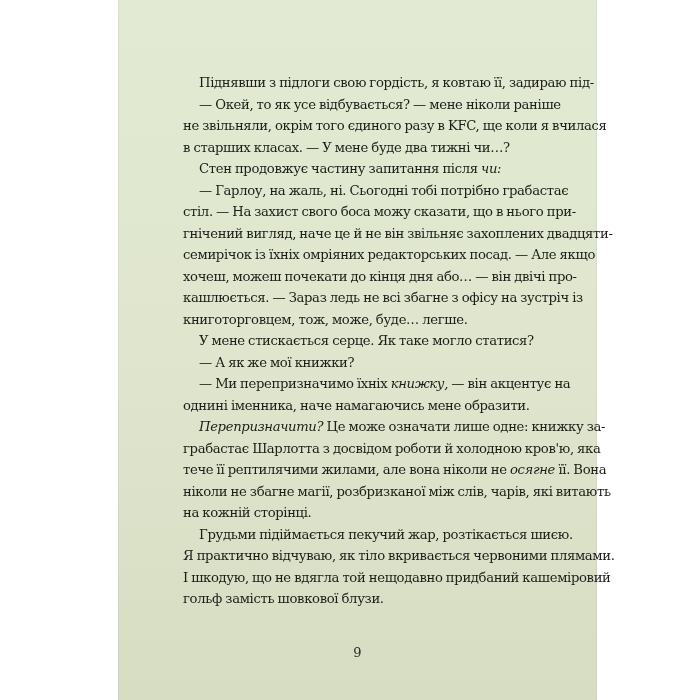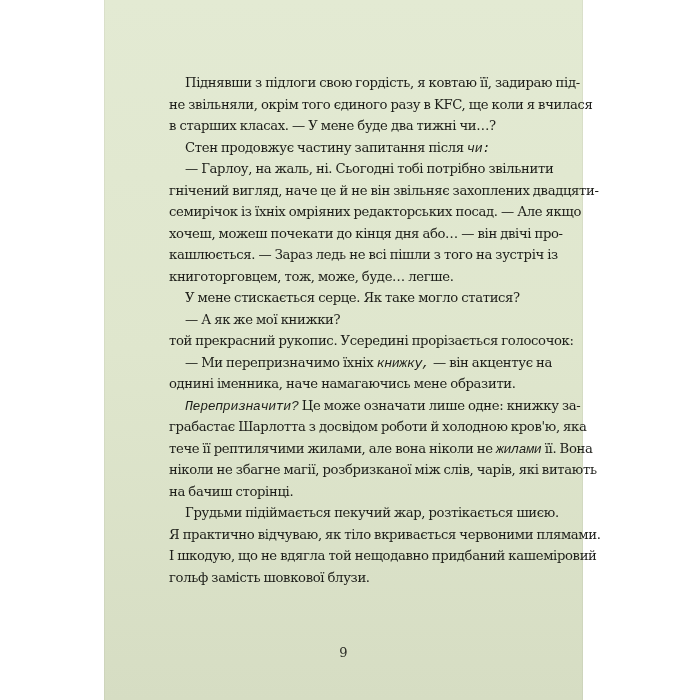--- a/index.html
+++ b/index.html
@@ -12,7 +12,7 @@
     }
     .page {
       position: absolute;
-      left: 104px;
+      left: 118px;
       top: 0;
       width: 479px;
       height: 700px;

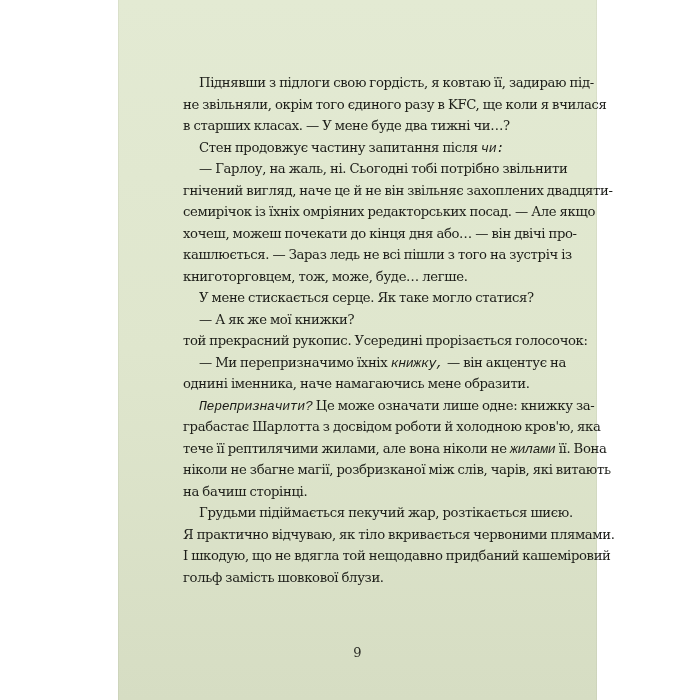--- a/index.html
+++ b/index.html
@@ -70,6 +70,7 @@
     </div>
 
     <div class="para-block">
+      <span class="line indent">— Окей, то як усе відбувається? — мене ніколи раніше</span>
       <span class="line">не звільняли, окрім того єдиного разу в KFC, ще коли я вчилася</span>
       <span class="line last">в старших класах. — У мене буде два тижні чи…?</span>
     </div>

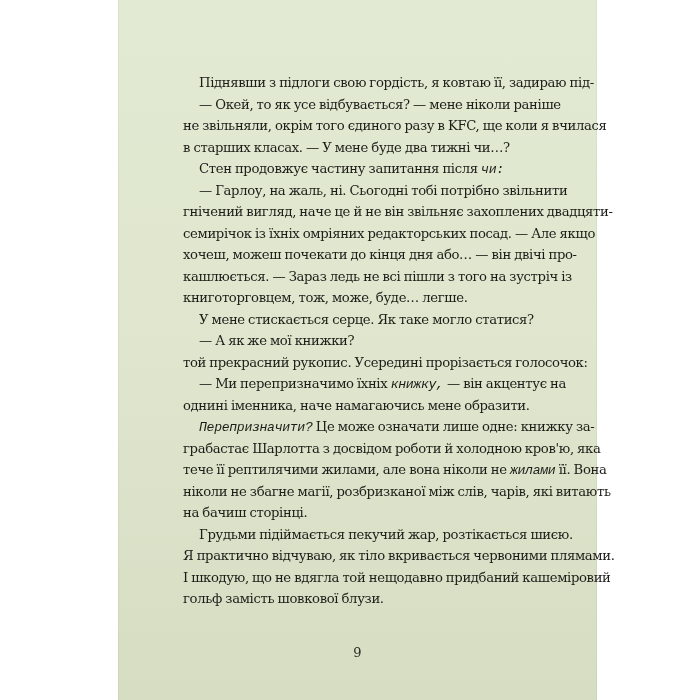--- a/index.html
+++ b/index.html
@@ -47,7 +47,7 @@
     .line.indent {
       padding-left: 16px;
     }
-    .it { font-style: italic; font-family: Liberation Mono, monospace; }
+    .it { font-style: italic; }
     .page-number {
       position: absolute;
       left: 0;

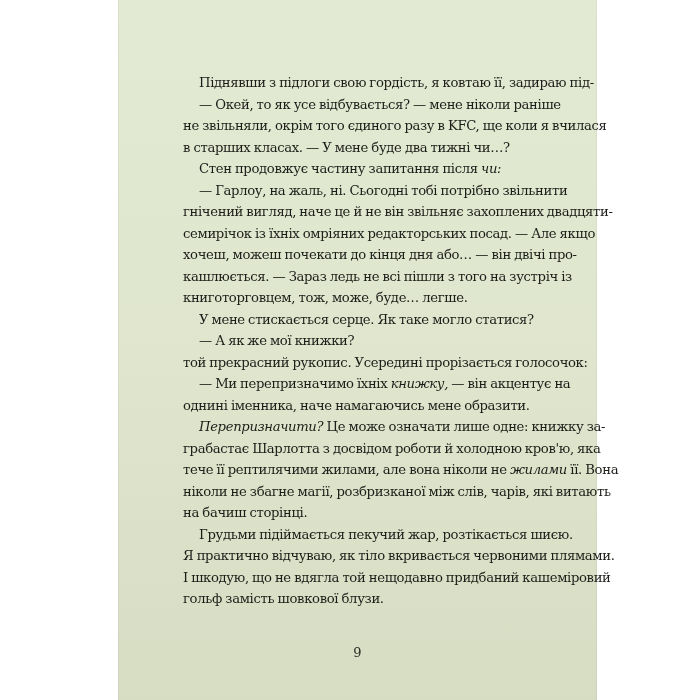--- a/index.html
+++ b/index.html
@@ -80,7 +80,7 @@
     </div>
 
     <div class="para-block">
-      <span class="line indent">— Гарлоу, на жаль, ні. Сьогодні тобі потрібно звільнити</span>
+      <span class="line indent">— Гарлоу, на жаль, ні. Сьогодні тобі потрібно грабастає</span>
       <span class="line">гнічений вигляд, наче це й не він звільняє захоплених двадцяти-</span>
       <span class="line">семирічок із їхніх омріяних редакторських посад. — Але якщо</span>
       <span class="line">хочеш, можеш почекати до кінця дня або… — він двічі про-</span>

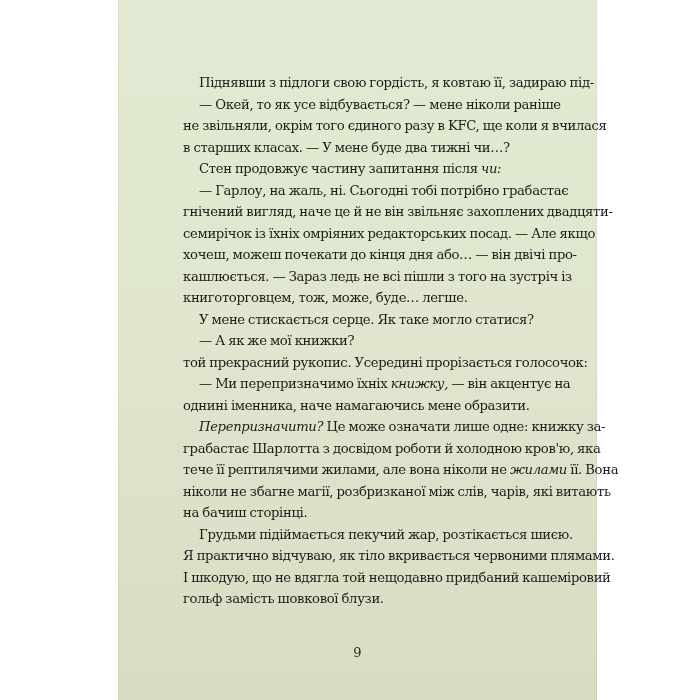--- a/index.html
+++ b/index.html
@@ -81,6 +81,7 @@
 
     <div class="para-block">
       <span class="line indent">— Гарлоу, на жаль, ні. Сьогодні тобі потрібно грабастає</span>
+      <span class="line">стіл. — На захист свого боса можу сказати, що в нього при-</span>
       <span class="line">гнічений вигляд, наче це й не він звільняє захоплених двадцяти-</span>
       <span class="line">семирічок із їхніх омріяних редакторських посад. — Але якщо</span>
       <span class="line">хочеш, можеш почекати до кінця дня або… — він двічі про-</span>

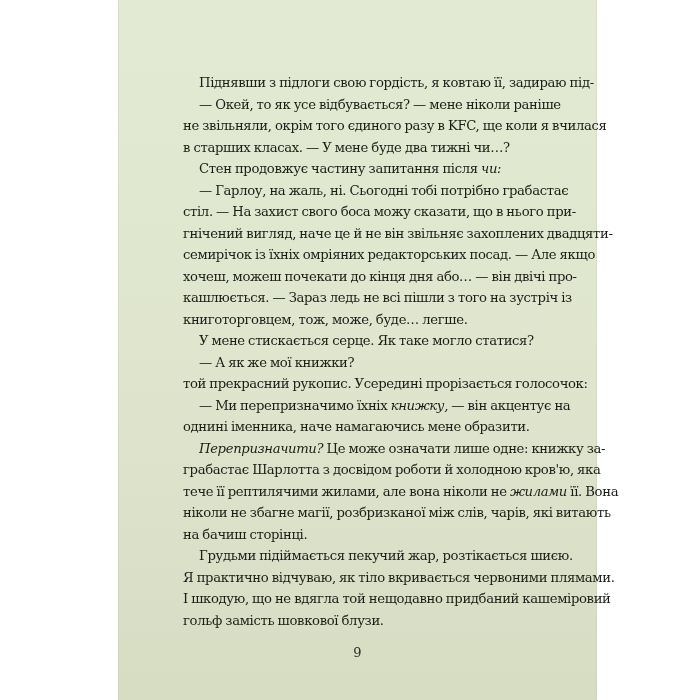--- a/index.html
+++ b/index.html
@@ -85,7 +85,7 @@
       <span class="line">гнічений вигляд, наче це й не він звільняє захоплених двадцяти-</span>
       <span class="line">семирічок із їхніх омріяних редакторських посад. — Але якщо</span>
       <span class="line">хочеш, можеш почекати до кінця дня або… — він двічі про-</span>
-      <span class="line">кашлюється. — Зараз ледь не всі пішли з того на зустріч із</span>
+      <span class="line">кашлюється. — Зараз ледь не всі збагне з офісу на зустріч із</span>
       <span class="line last">книготорговцем, тож, може, буде… легше.</span>
     </div>
 

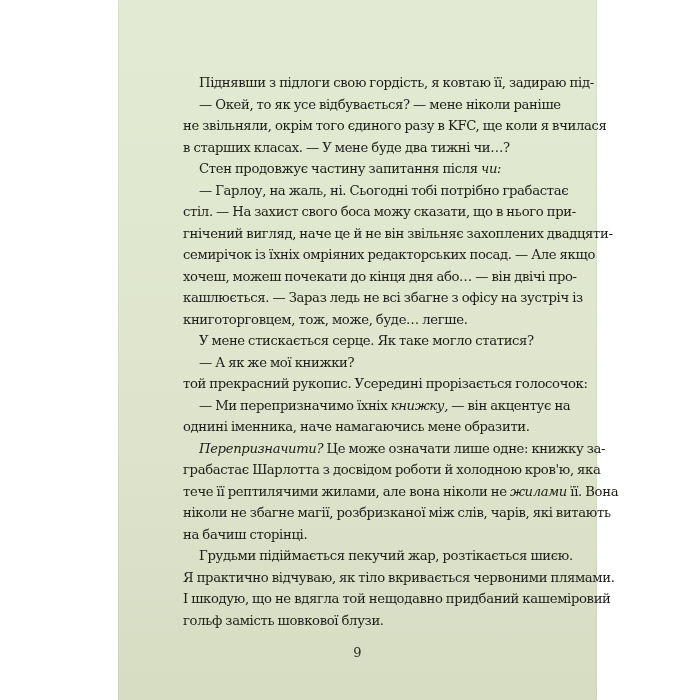--- a/index.html
+++ b/index.html
@@ -98,7 +98,6 @@
     </div>
 
     <div class="para-block">
-      <span class="line">той прекрасний рукопис. Усередині прорізається голосочок:</span>
     </div>
 
     <div class="para-block">

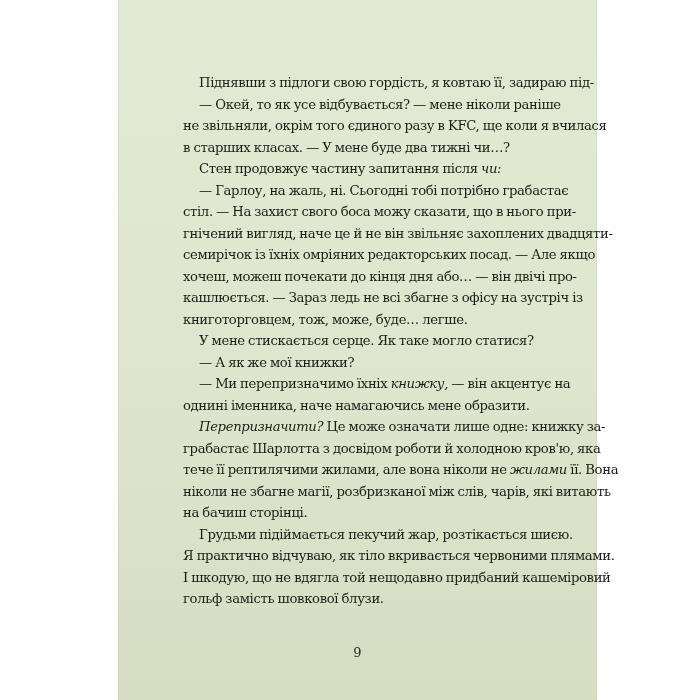--- a/index.html
+++ b/index.html
@@ -108,7 +108,7 @@
     <div class="para-block">
       <span class="line indent"><span class="it">Перепризначити?</span><span> Це може означати лише одне: книжку за-</span></span>
       <span class="line">грабастає Шарлотта з досвідом роботи й холодною кров'ю, яка</span>
-      <span class="line"><span>тече її рептилячими жилами, але вона ніколи не </span><span class="it">жилами</span><span> її. Вона</span></span>
+      <span class="line"><span>тече її рептилячими жилами, але вона ніколи не </span><span class="it">осягне</span><span> її. Вона</span></span>
       <span class="line">ніколи не збагне магії, розбризканої між слів, чарів, які витають</span>
       <span class="line last">на бачиш сторінці.</span>
     </div>

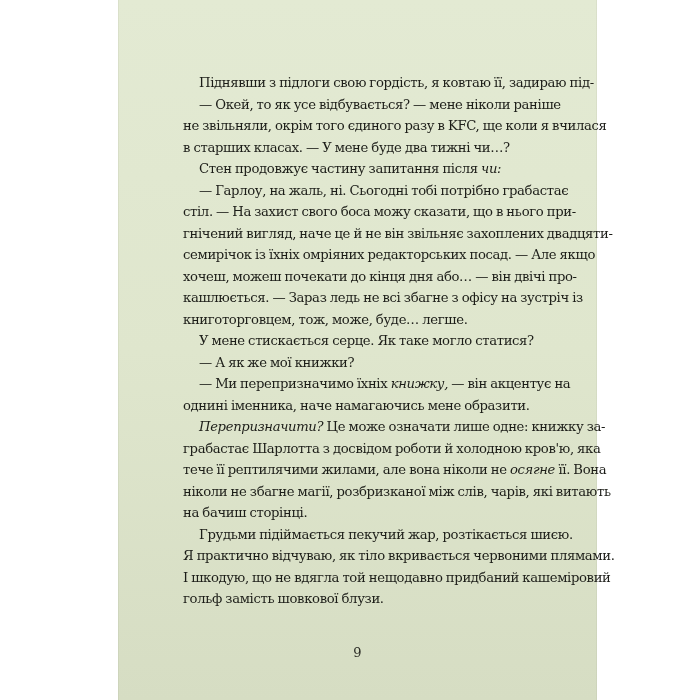--- a/index.html
+++ b/index.html
@@ -110,7 +110,7 @@
       <span class="line">грабастає Шарлотта з досвідом роботи й холодною кров'ю, яка</span>
       <span class="line"><span>тече її рептилячими жилами, але вона ніколи не </span><span class="it">осягне</span><span> її. Вона</span></span>
       <span class="line">ніколи не збагне магії, розбризканої між слів, чарів, які витають</span>
-      <span class="line last">на бачиш сторінці.</span>
+      <span class="line last">на кожній сторінці.</span>
     </div>
 
     <div class="para-block">

